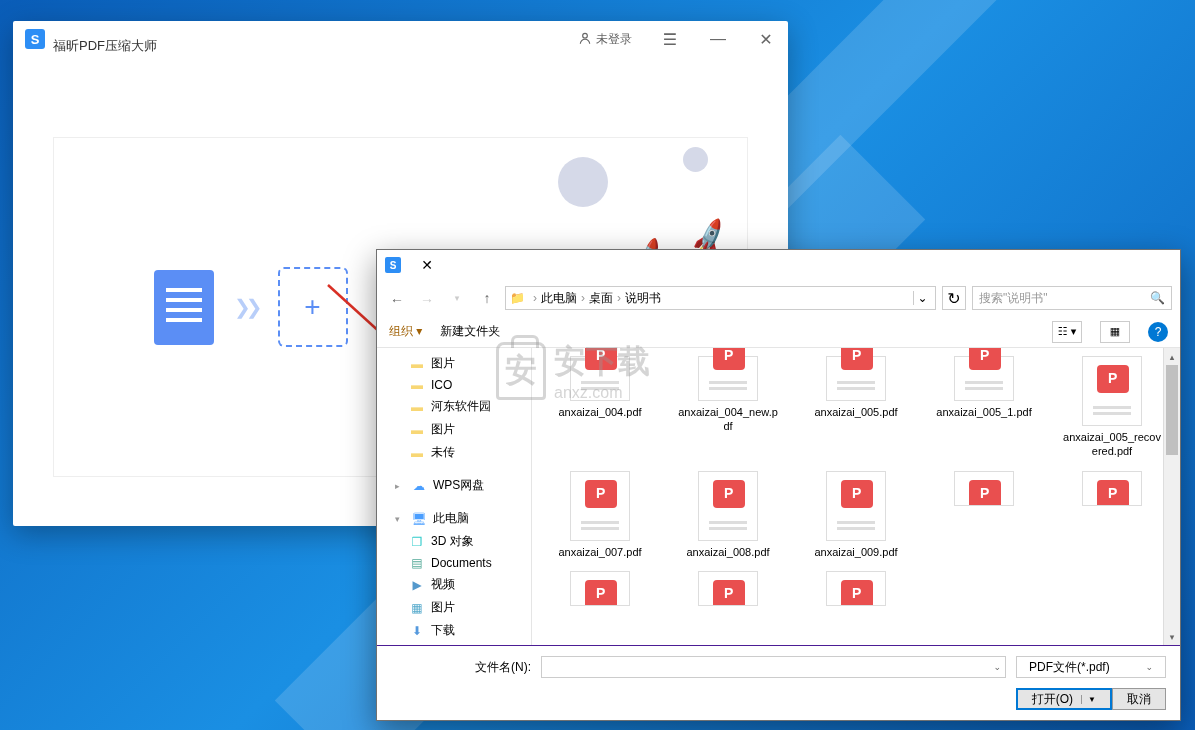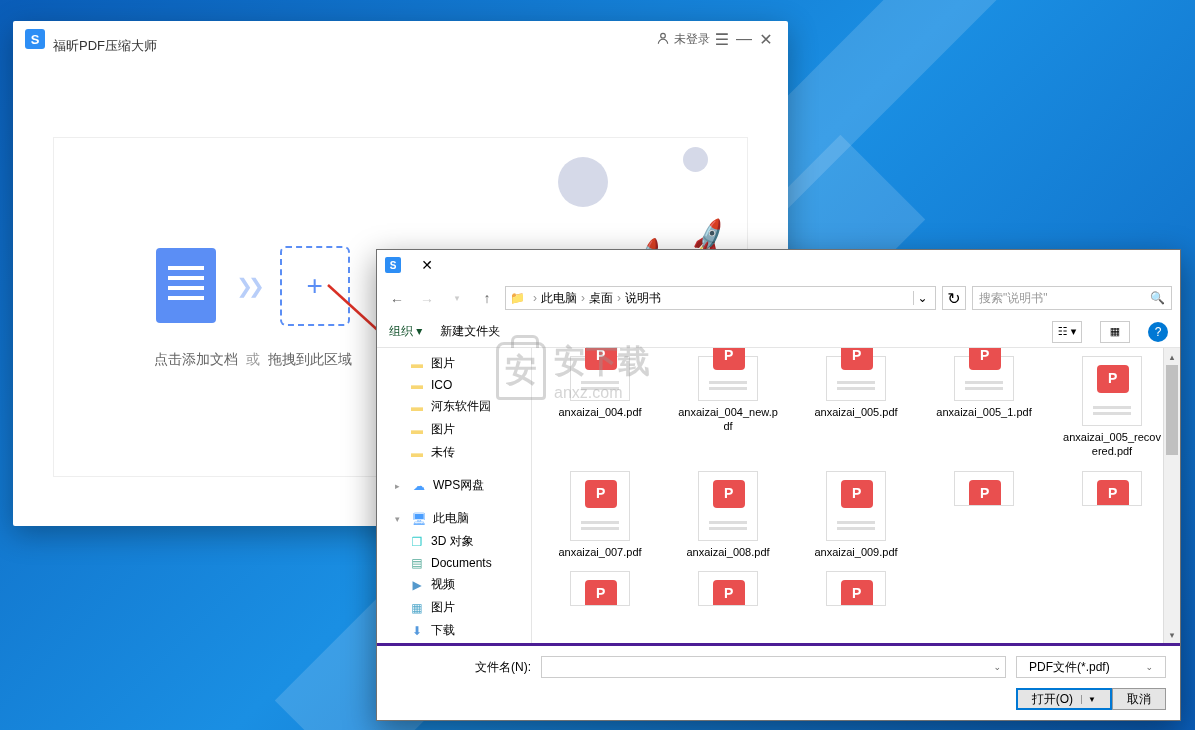--- a/index.html
+++ b/index.html
@@ -16,7 +16,7 @@
 .app-titlebar { height: 36px; display: flex; align-items: center; padding: 0 12px; }
 .app-logo { width: 20px; height: 20px; background: #2d8ef5; border-radius: 3px; display: flex; align-items: center; justify-content: center; color: #fff; font-weight: bold; font-size: 13px; margin-right: 8px; }
 .app-title { font-size: 13px; color: #333; flex: 1; margin-top: 13px; }
-.app-controls { display: flex; align-items: center; gap: 2px; }
+.app-controls { display: flex; align-items: center; gap: 28px; }
 .login-btn { display: flex; align-items: center; color: #666; font-size: 12px; gap: 4px; }
 .hamburger, .minimize, .close { width: 20px; height: 20px; display: flex; align-items: center; justify-content: center; color: #666; cursor: pointer; }
 

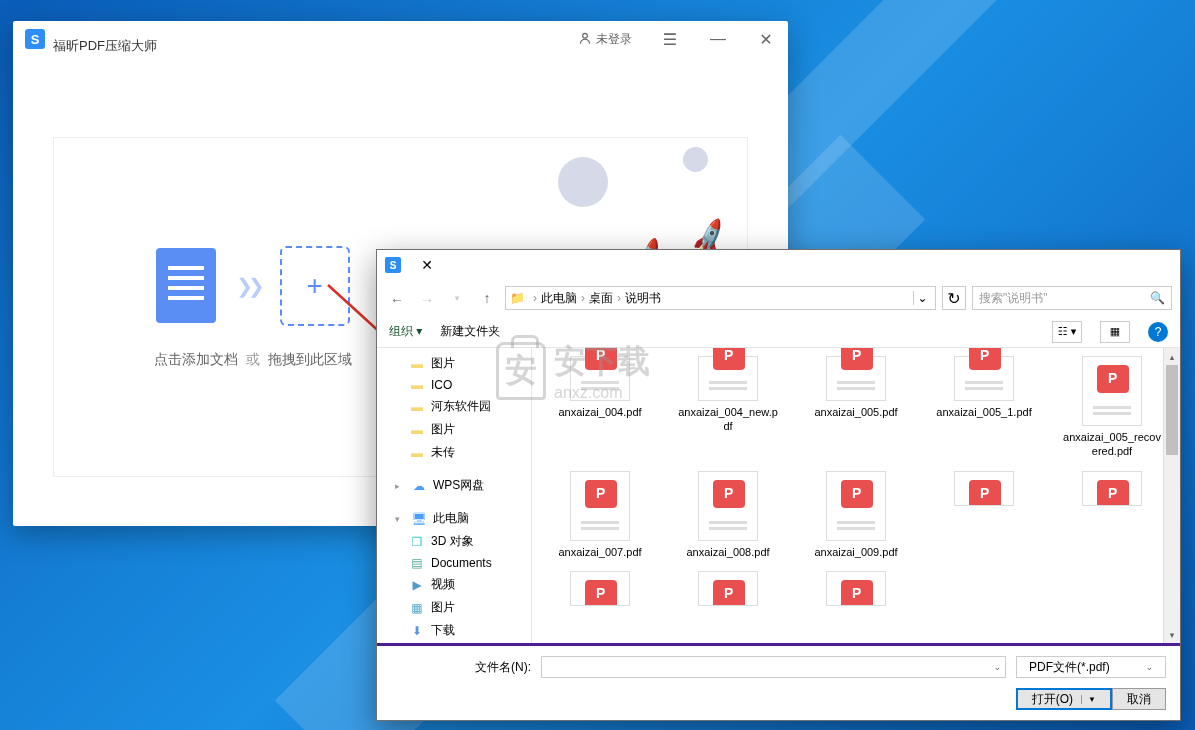--- a/index.html
+++ b/index.html
@@ -60,7 +60,7 @@
 .search-box .sicon { margin-left: auto; color: #666; }
 
 .fd-toolbar { height: 32px; display: flex; align-items: center; padding: 0 12px; gap: 18px; border-bottom: 1px solid #e5e5e5; font-size: 12px; }
-.fd-toolbar .org { color: #14532d; }
+.fd-toolbar .org { color: #a16207; }
 .fd-toolbar .spacer { flex: 1; }
 .fd-toolbar .view-btn { width: 30px; height: 22px; border: 1px solid #ccc; display: flex; align-items: center; justify-content: center; font-size: 11px; }
 .fd-toolbar .help { width: 20px; height: 20px; background: #0078d4; color: #fff; border-radius: 50%; display: flex; align-items: center; justify-content: center; font-size: 12px; }

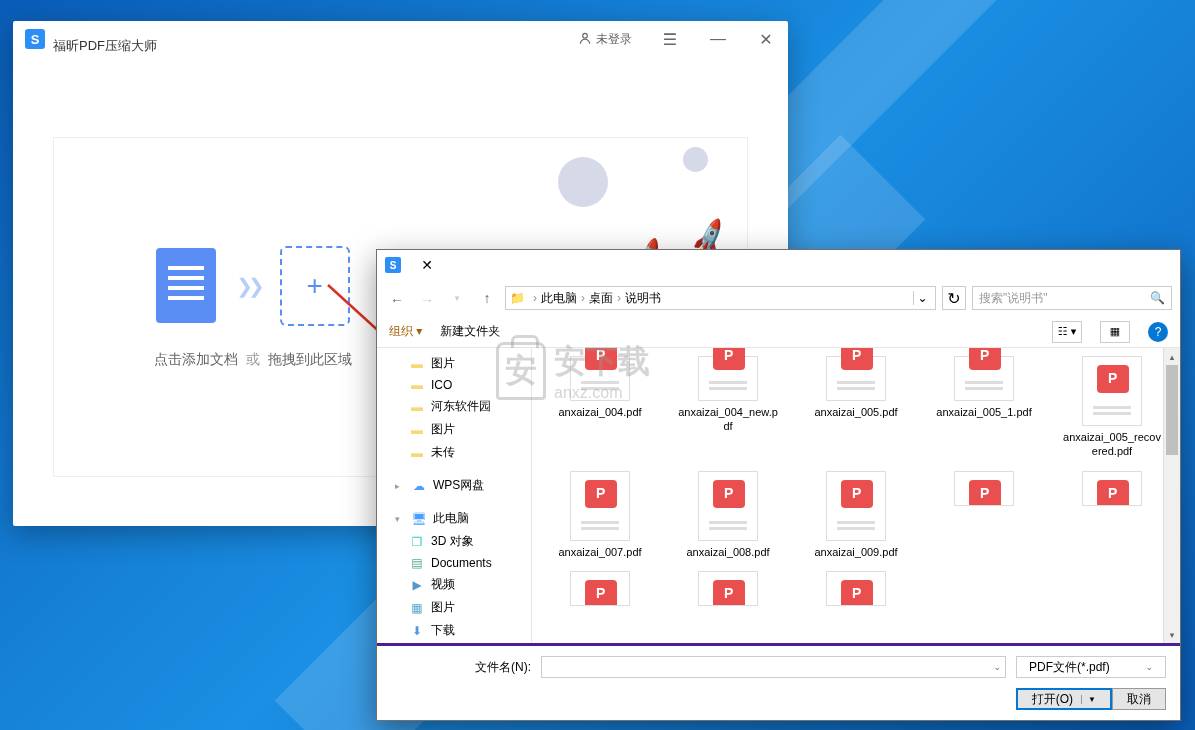--- a/index.html
+++ b/index.html
@@ -144,9 +144,6 @@
           <div class="doc-icon"></div>
           <div class="arrows">❯❯</div>
           <div class="add-box">+</div>
-        </div>
-        <div class="drop-text">
-          <span>点击添加文档</span><span class="sep">或</span><span>拖拽到此区域</span>
         </div>
       </div>
     </div>

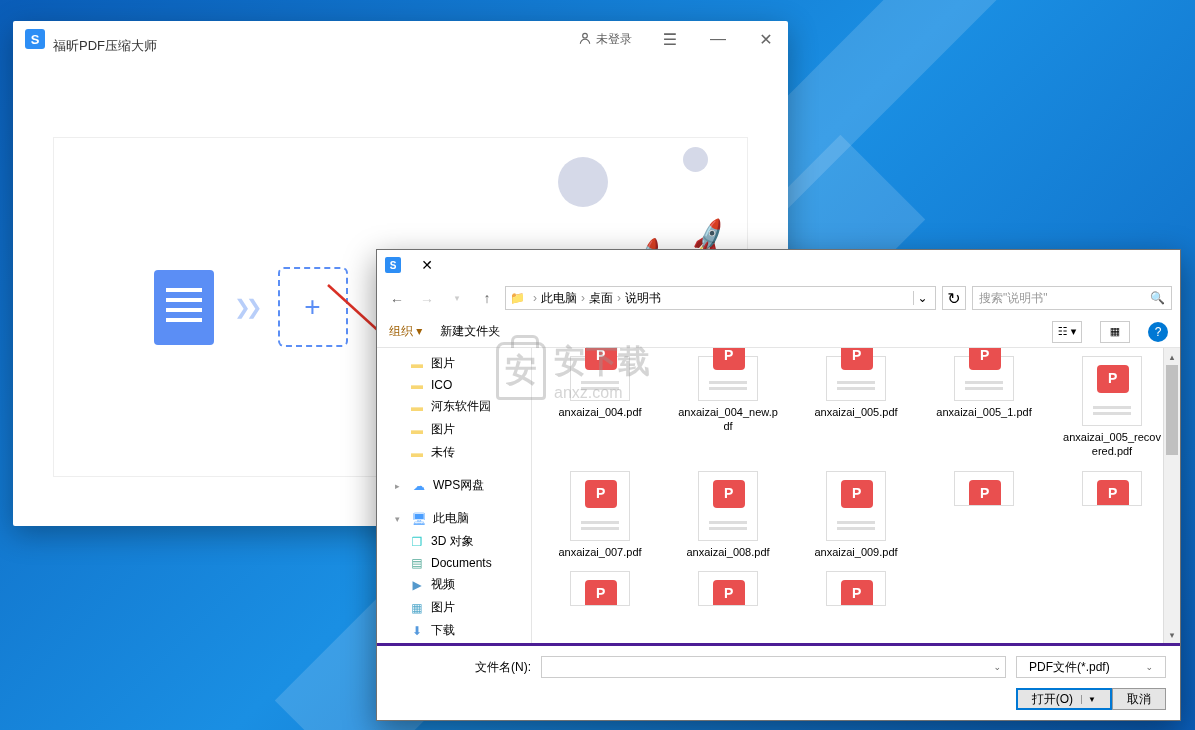--- a/index.html
+++ b/index.html
@@ -92,7 +92,7 @@
 .sb-up, .sb-down { height: 17px; display: flex; align-items: center; justify-content: center; font-size: 9px; color: #666; }
 .sb-thumb { position: absolute; top: 17px; left: 2px; right: 2px; height: 90px; background: #c0c0c0; }
 
-.fd-footer { padding: 10px 14px; border-top: 3px solid #4c1d95; }
+.fd-footer { padding: 10px 14px; border-top: 1px solid #4c1d95; }
 .fd-filename-row { display: flex; align-items: center; gap: 10px; margin-bottom: 10px; font-size: 12px; }
 .fd-filename-row label { width: 60px; text-align: right; margin-left: 80px; }
 .fn-input { flex: 1; height: 22px; border: 1px solid #ccc; }

